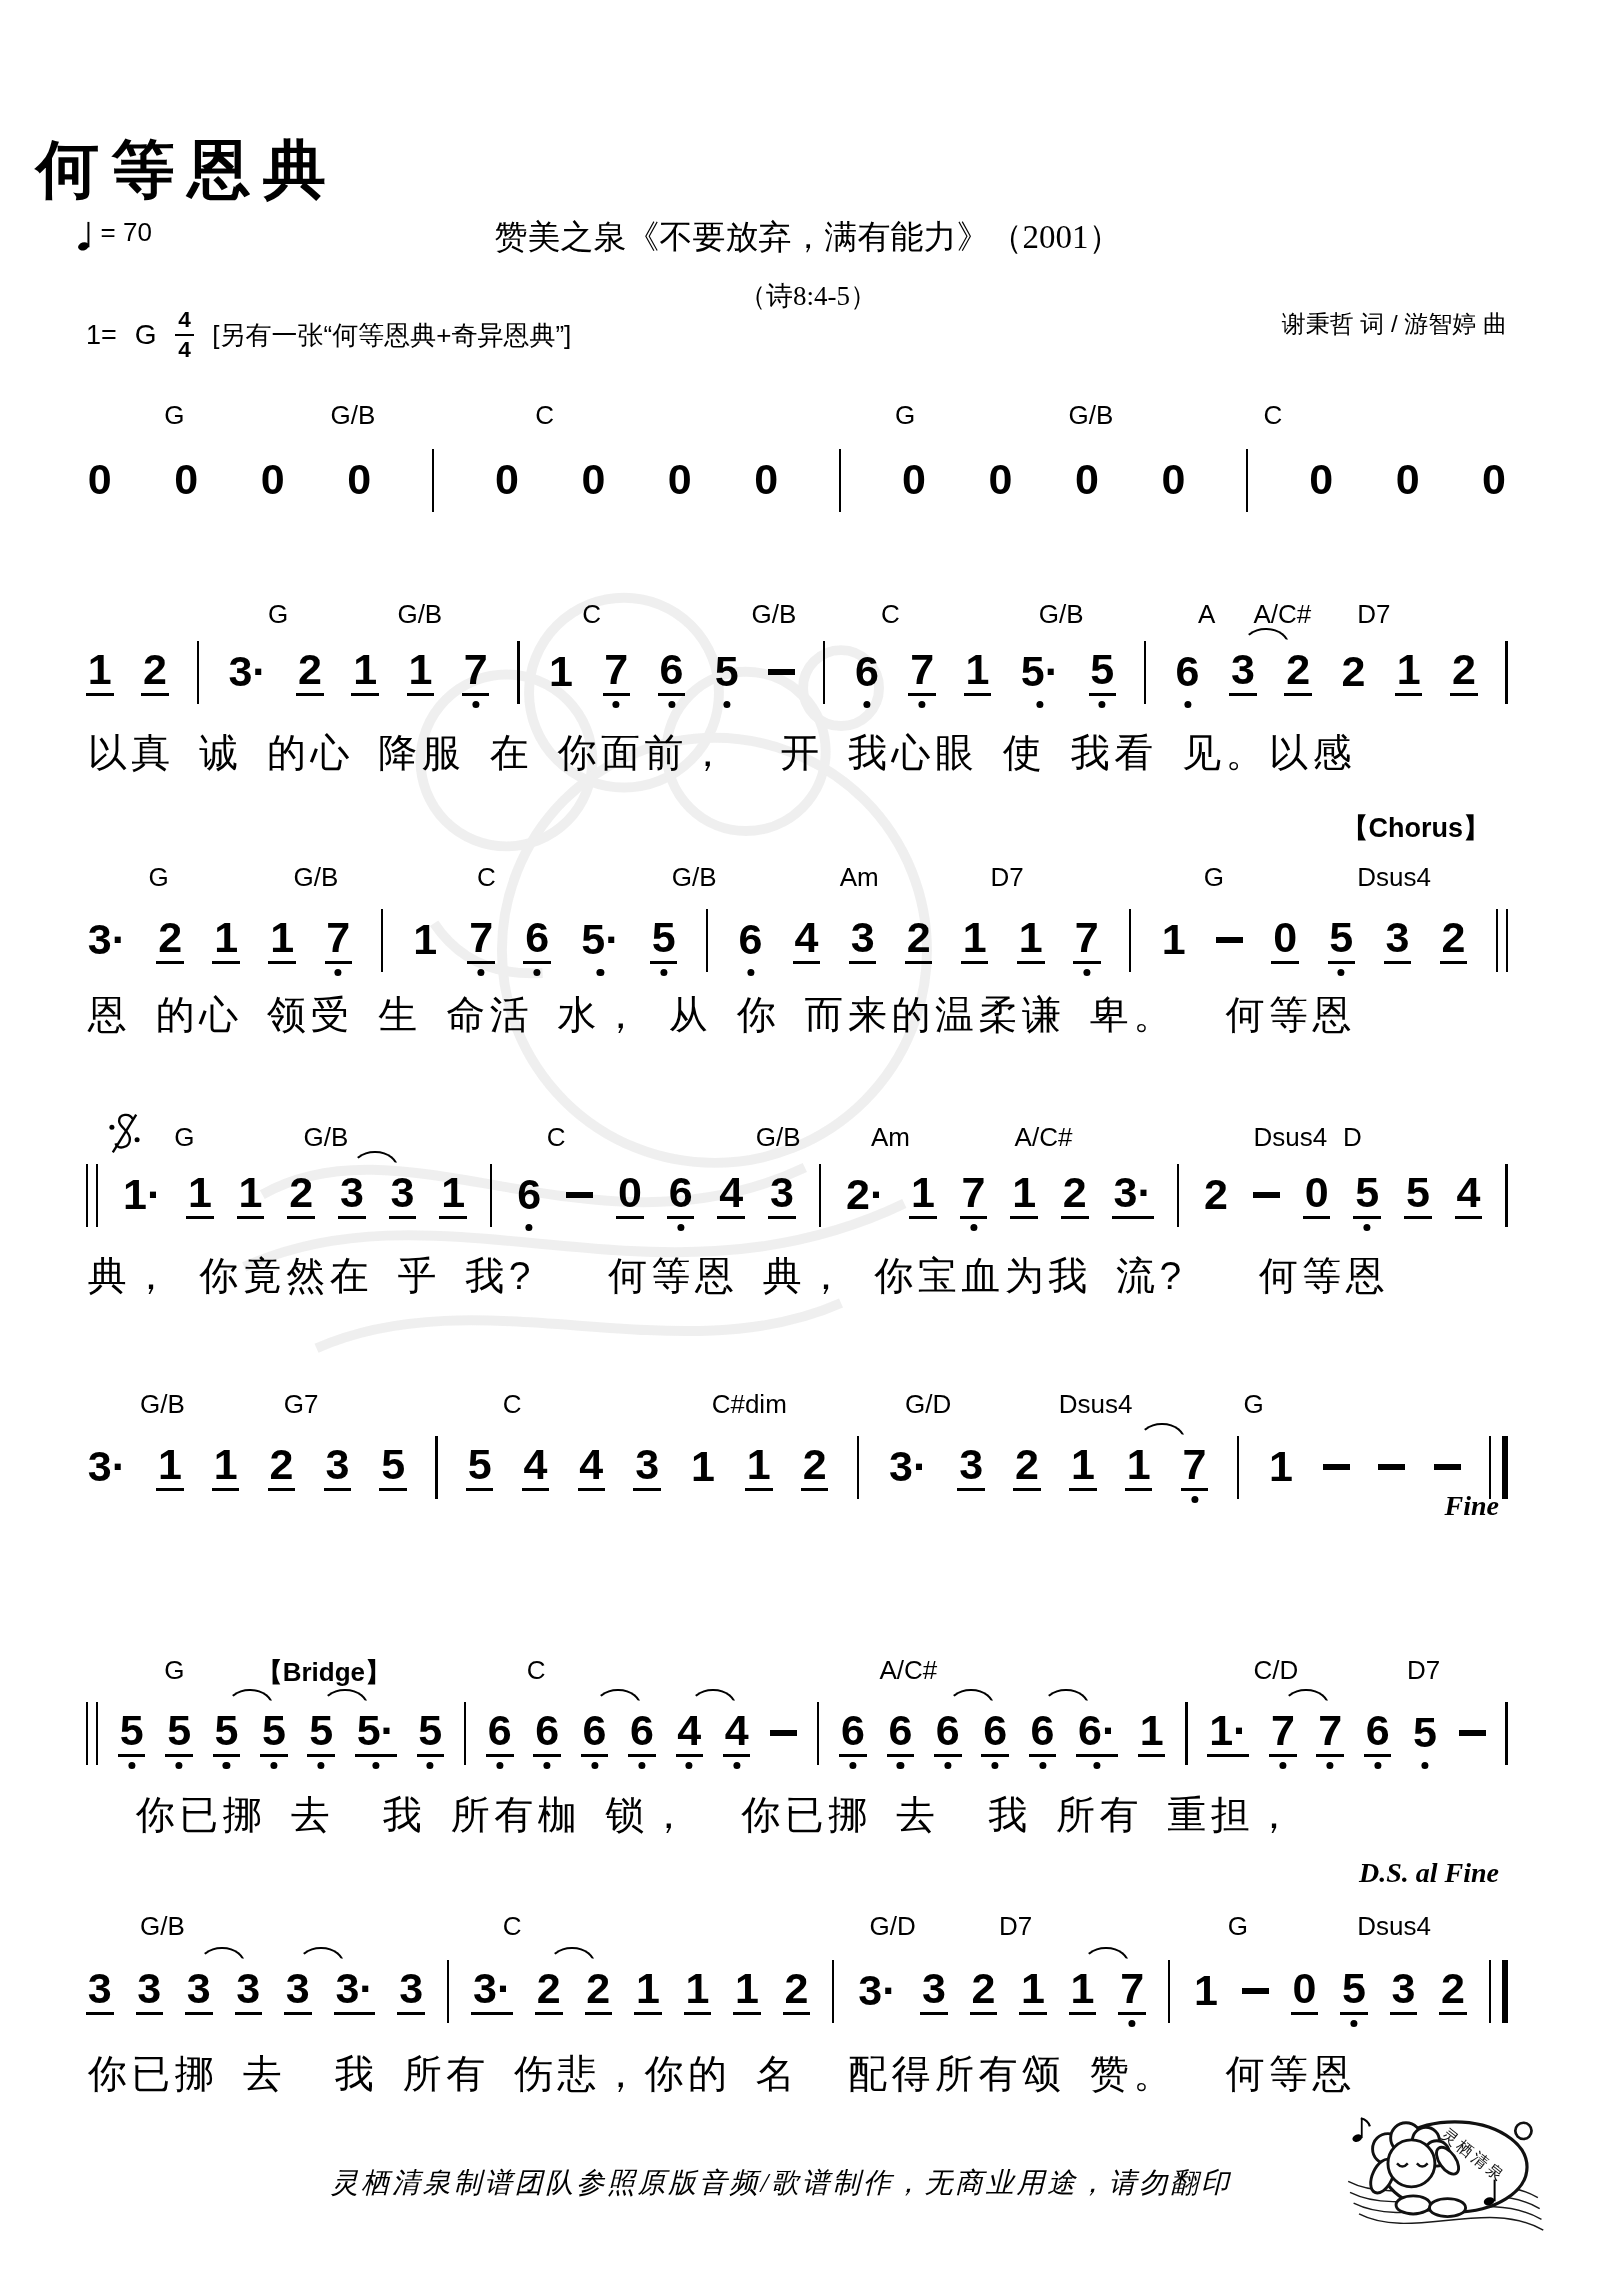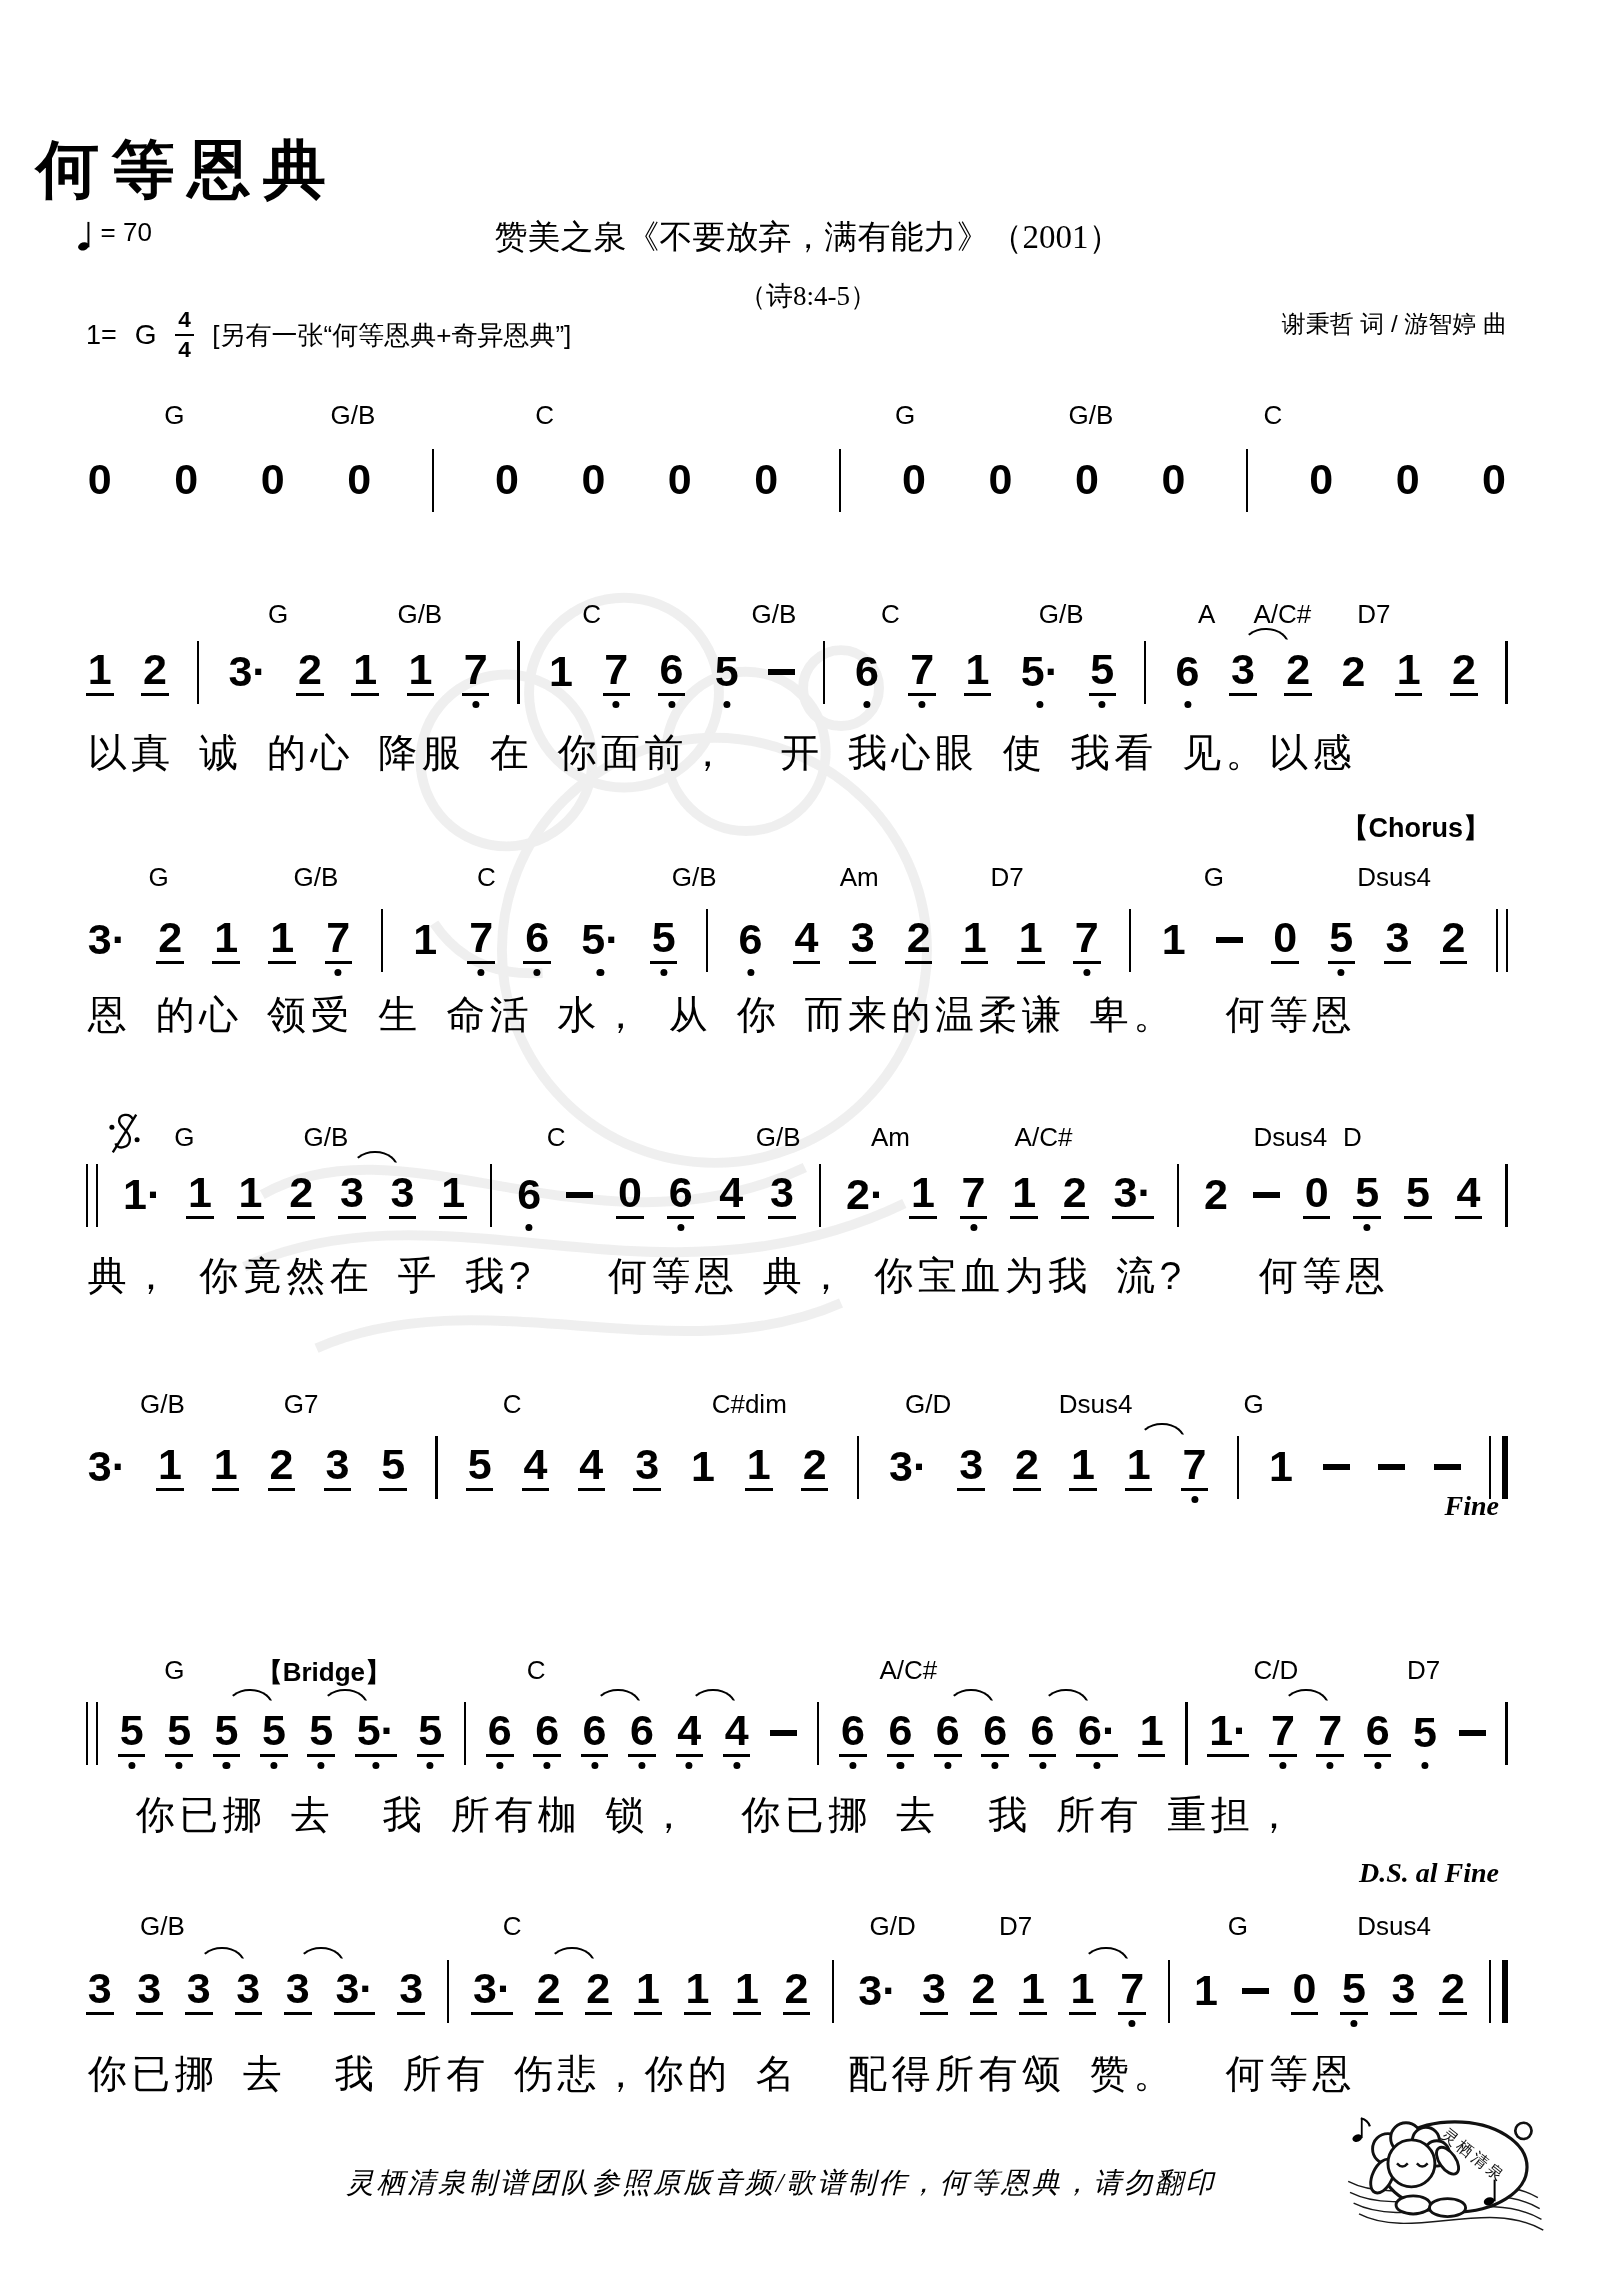--- a/index.html
+++ b/index.html
@@ -742,7 +742,7 @@
       </div>
     </div>
 
-  <div class="footnote">灵栖清泉制谱团队参照原版音频/歌谱制作，何等恩典，请勿翻印</div>
+  <div class="footnote">灵栖清泉制谱团队参照原版音频/歌谱制作，无商业用途，请勿翻印</div>
 
   <svg class="logo" width="204" height="140" viewBox="0 0 225 155">
     <g fill="none" stroke="#1a1a1a" stroke-width="1.6">

